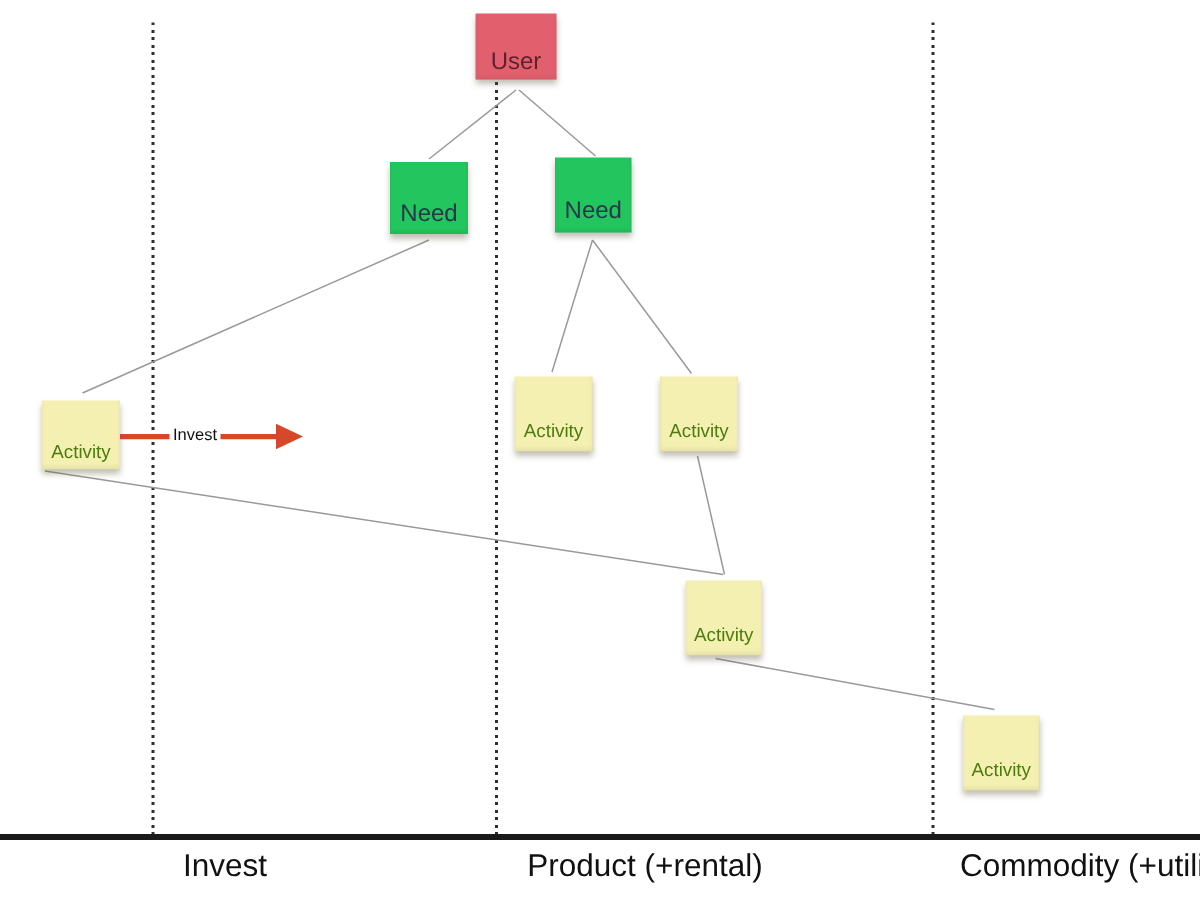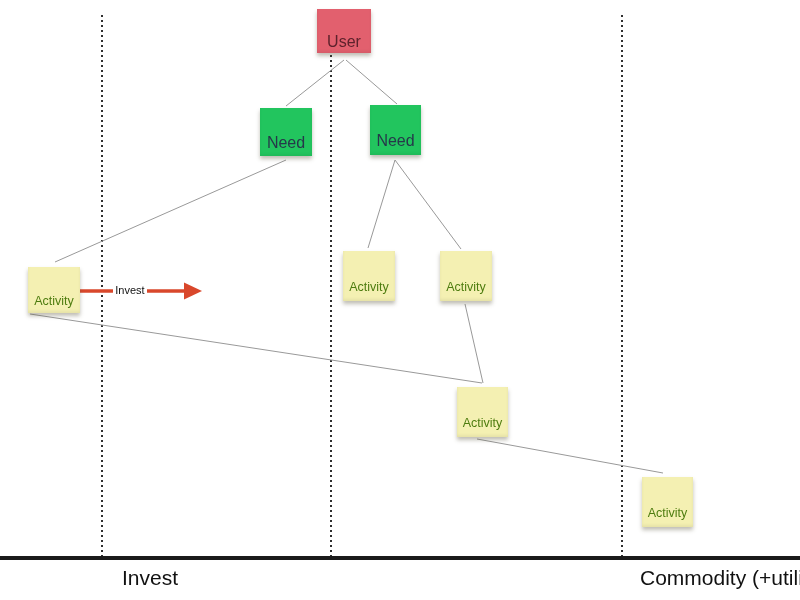--- a/index.html
+++ b/index.html
@@ -131,6 +131,7 @@
 
   <div class="axis-line"></div>
   <div class="lane-label label-custom">Invest</div>
+  <div class="lane-label label-product">Product (+rental)</div>
   <div class="lane-label label-commodity">Commodity (+utility)</div>
 
 </div>

